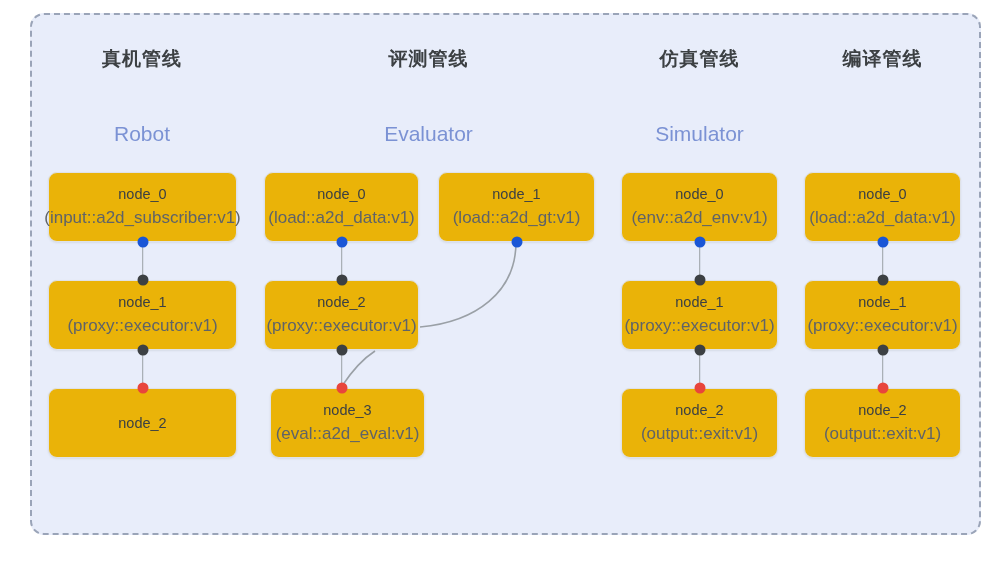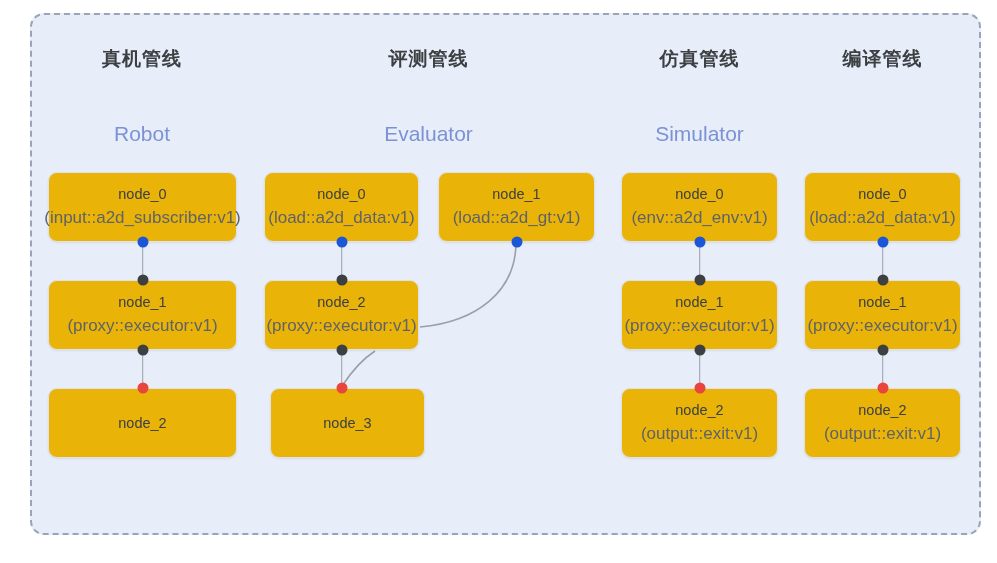--- a/index.html
+++ b/index.html
@@ -175,6 +175,7 @@
   </div>
   <div class="node" style="left:256px; top:388px; width:155px; height:70px;margin-left:6px;">
     <div class="nname">node_3</div>
+    <div class="nspec">(eval::a2d_eval:v1)</div>
   </div>
 
   <div class="node" style="left:430px; top:172px; width:157px; height:70px;">

